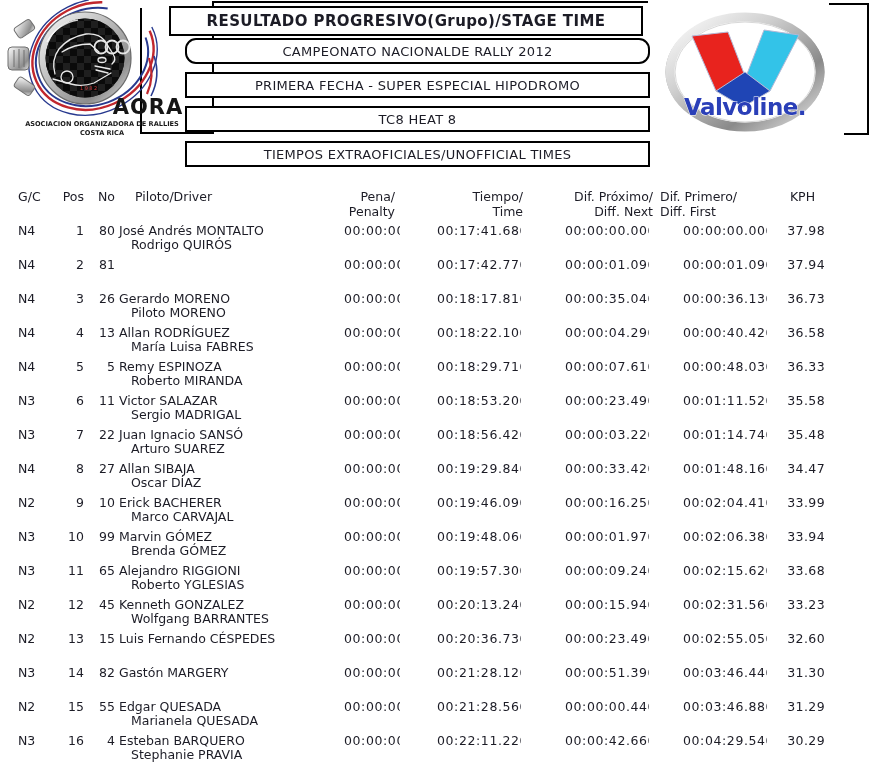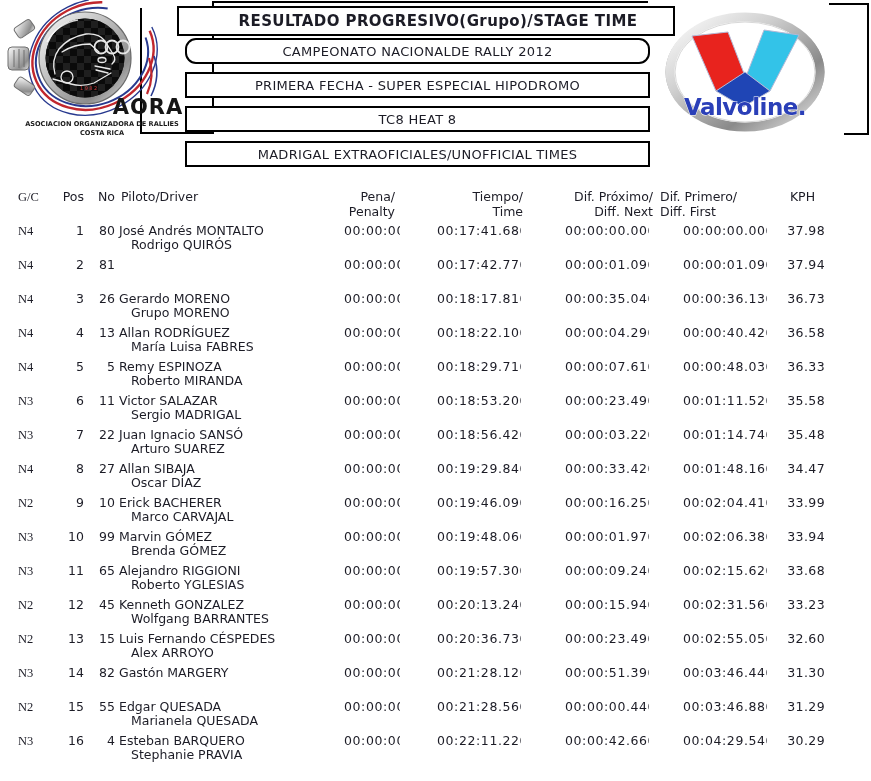--- a/index.html
+++ b/index.html
@@ -126,7 +126,7 @@
   <text x="82" y="103" text-anchor="middle" font-size="23" font-weight="bold" fill="#2a3fb8" stroke="#ffffff" stroke-width="0.8" paint-order="stroke" letter-spacing="-0.5">Valvoline.</text>
 </svg>
 
-<div class="tbox main" style="left:177px;top:6px;width:470px;height:26px;padding-left:24px;">RESULTADO PROGRESIVO(Grupo)/STAGE TIME</div>
+<div class="tbox main" style="left:169px;top:6px;width:470px;height:26px;">RESULTADO PROGRESIVO(Grupo)/STAGE TIME</div>
 <div class="tbox" style="left:185px;top:38px;width:461px;height:22px;border-radius:11px;">CAMPEONATO NACIONALDE RALLY 2012</div>
 <div class="tbox" style="left:185px;top:72px;width:461px;height:22px;">PRIMERA FECHA - SUPER ESPECIAL HIPODROMO</div>
 <div class="tbox" style="left:185px;top:106px;width:461px;height:22px;">TC8 HEAT 8</div>

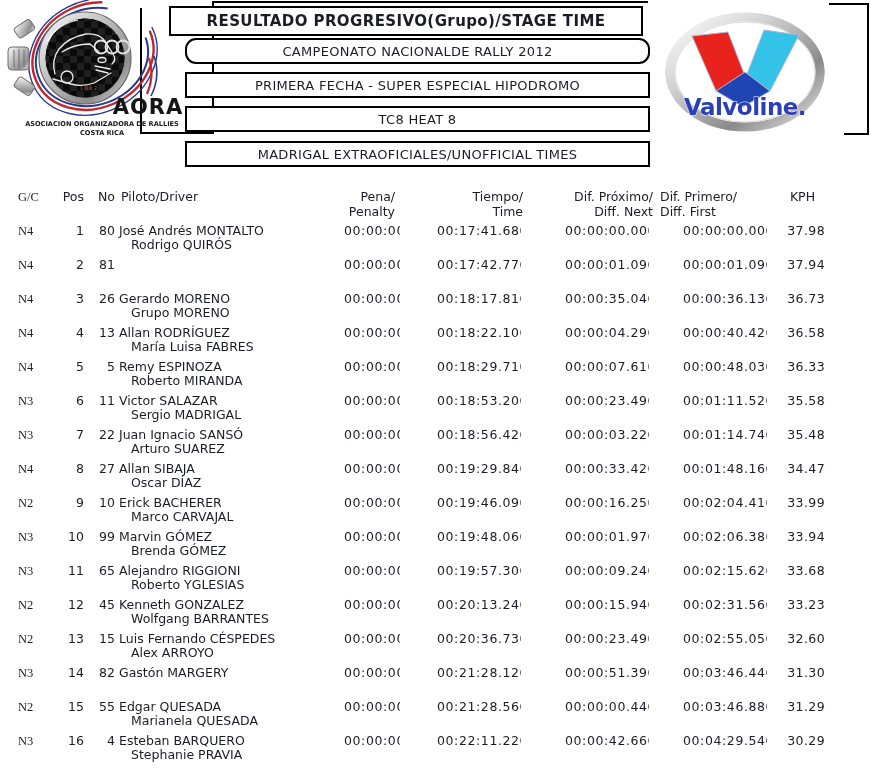--- a/index.html
+++ b/index.html
@@ -130,7 +130,7 @@
 <div class="tbox" style="left:185px;top:38px;width:461px;height:22px;border-radius:11px;">CAMPEONATO NACIONALDE RALLY 2012</div>
 <div class="tbox" style="left:185px;top:72px;width:461px;height:22px;">PRIMERA FECHA - SUPER ESPECIAL HIPODROMO</div>
 <div class="tbox" style="left:185px;top:106px;width:461px;height:22px;">TC8 HEAT 8</div>
-<div class="tbox" style="left:185px;top:141px;width:461px;height:22px;">MADRIGAL EXTRAOFICIALES/UNOFFICIAL TIMES</div>
+<div class="tbox" style="left:185px;top:141px;width:461px;height:22px;">TIEMPOS EXTRAOFICIALES/UNOFFICIAL TIMES</div>
 
 <div class="thead">
   <span class="cell c-gc l1">G/C</span>

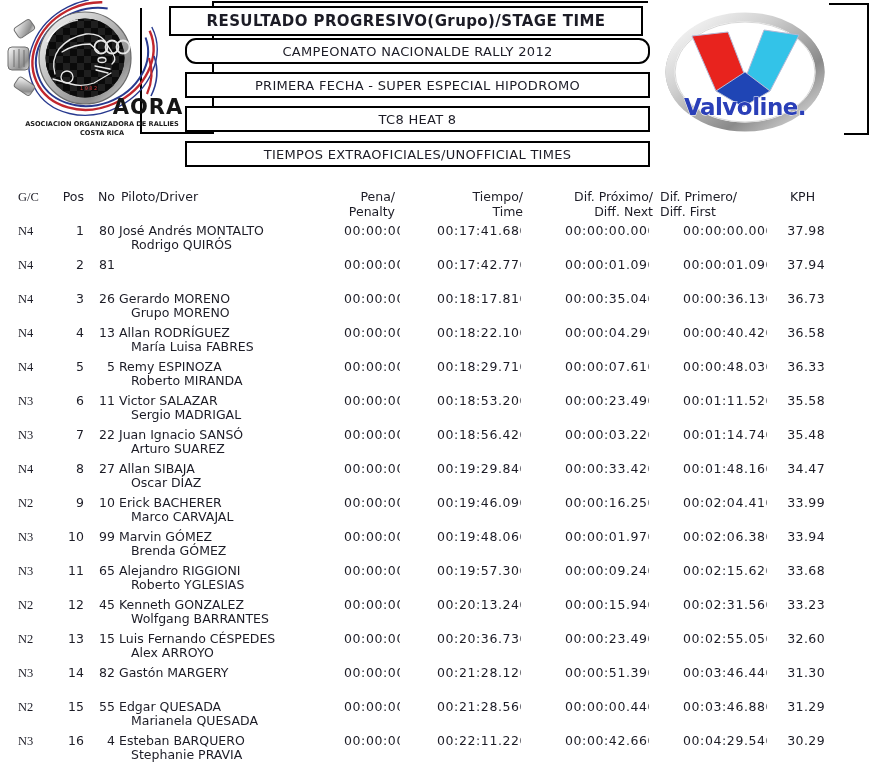--- a/index.html
+++ b/index.html
@@ -21,7 +21,7 @@
   .rows{position:absolute;left:0;top:224px;width:871px;}
   .row{position:relative;height:34px;font-size:12.5px;}
   .cell{position:absolute;top:0;line-height:14px;white-space:nowrap;}
-  .c-gc{left:18px;width:30px;font-family:Liberation Serif, serif;}
+  .c-gc{left:18px;width:30px;}
   .c-pos{left:46px;width:38px;text-align:right;}
   .c-no{left:86px;width:29px;text-align:right;}
   .c-driver{left:119px;width:225px;}

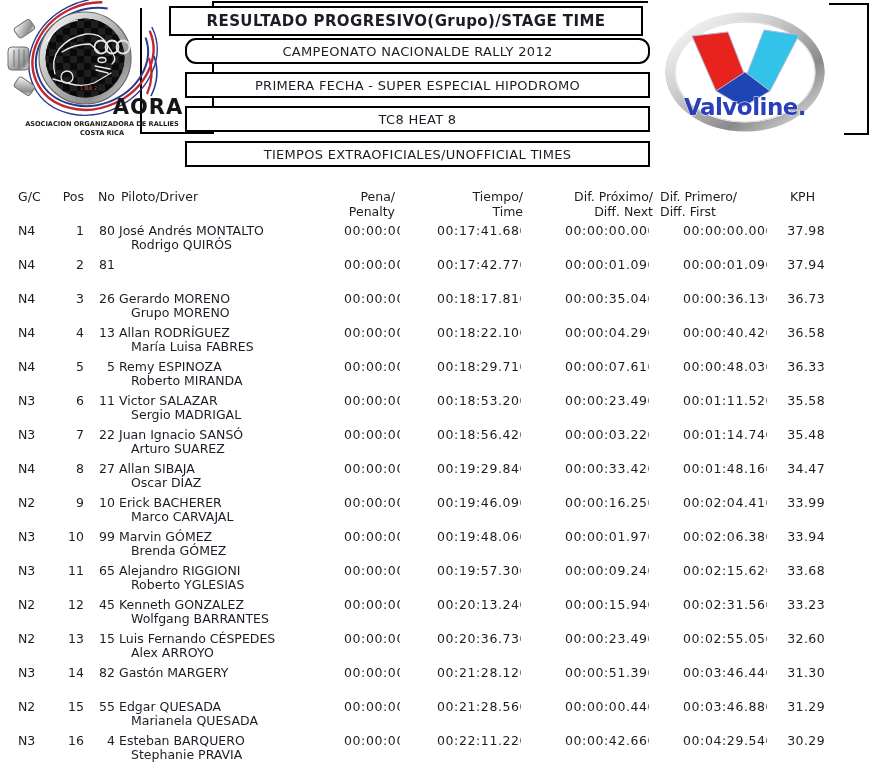--- a/index.html
+++ b/index.html
@@ -136,7 +136,7 @@
   <span class="cell c-gc l1">G/C</span>
   <span class="cell c-pos l1">Pos</span>
   <span class="cell c-no l1">No</span>
-  <span class="cell l1" style="left:121px;">Piloto/Driver</span>
+  <span class="cell l1" style="left:135px;">Piloto/Driver</span>
   <span class="cell h-pena l1">Pena/</span>
   <span class="cell h-pena" style="top:15px;">Penalty</span>
   <span class="cell h-time l1">Tiempo/</span>

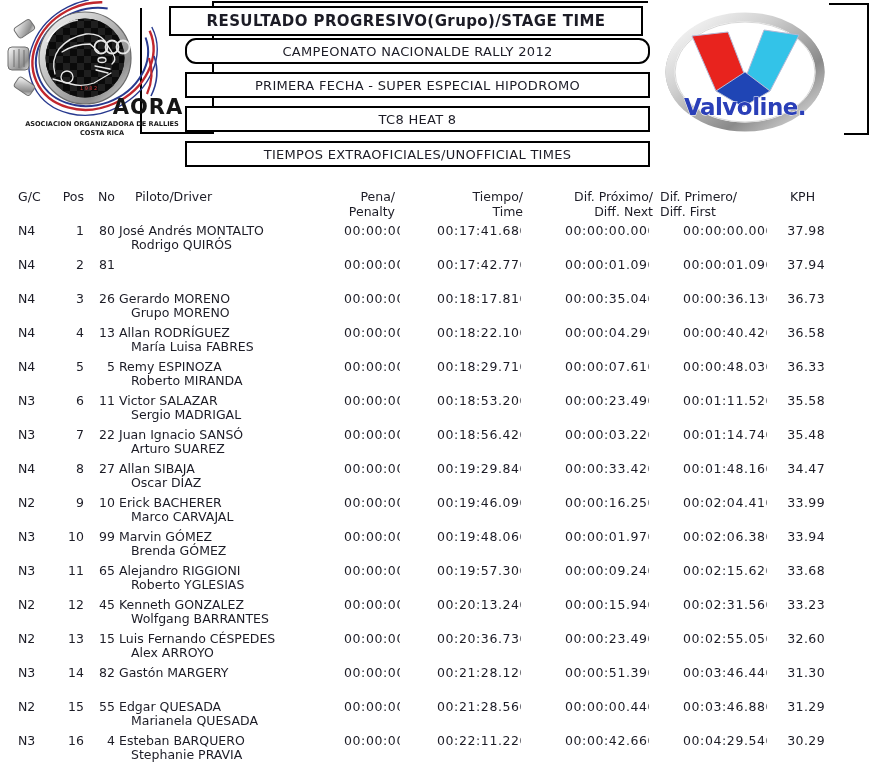--- a/index.html
+++ b/index.html
@@ -181,7 +181,7 @@
     <span class="cell c-no">26</span>
     <div class="cell c-driver">
       <div class="d1">Gerardo MORENO</div>
-      <div class="d2">Grupo MORENO</div>
+      <div class="d2">Piloto MORENO</div>
     </div>
     <span class="cell num c-pena">00:00:00.000</span>
     <span class="cell num c-time">00:18:17.810</span>

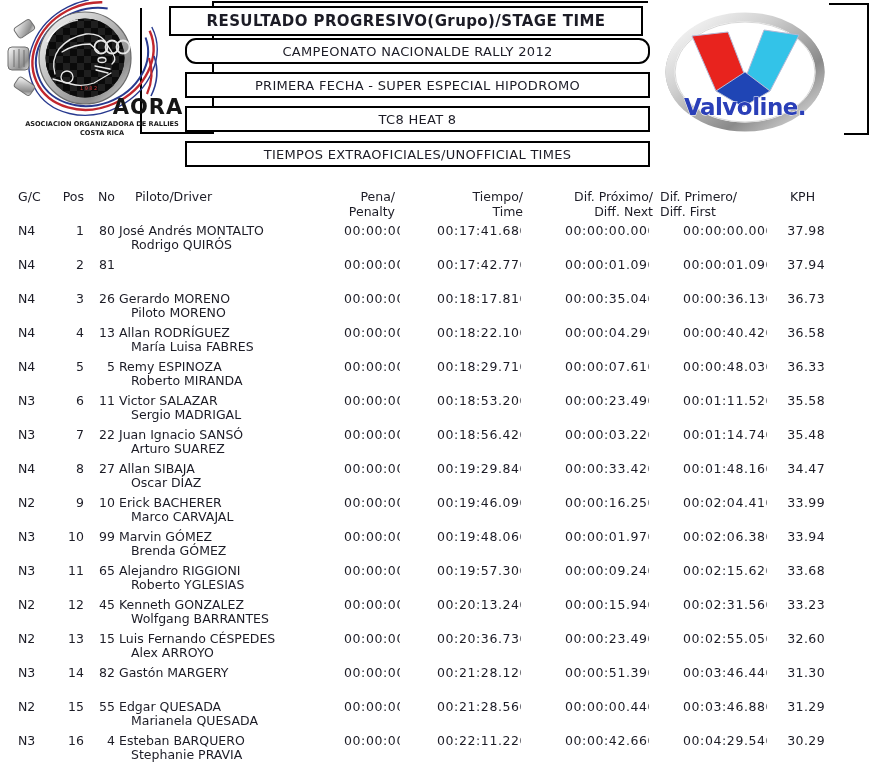--- a/index.html
+++ b/index.html
@@ -331,7 +331,6 @@
     <span class="cell c-no">15</span>
     <div class="cell c-driver">
       <div class="d1">Luis Fernando CÉSPEDES</div>
-      <div class="d2">Alex ARROYO</div>
     </div>
     <span class="cell num c-pena">00:00:00.000</span>
     <span class="cell num c-time">00:20:36.730</span>

